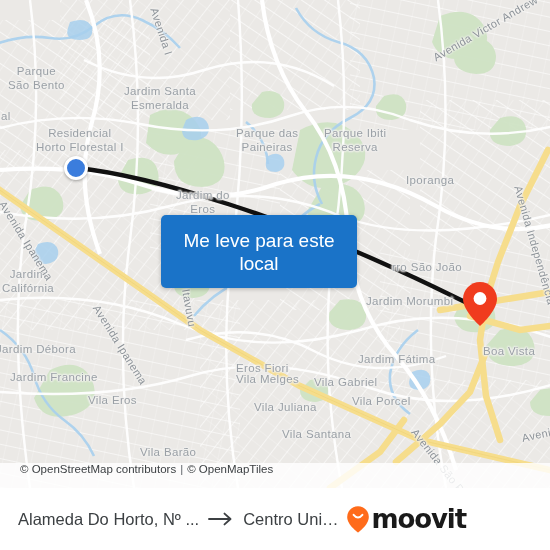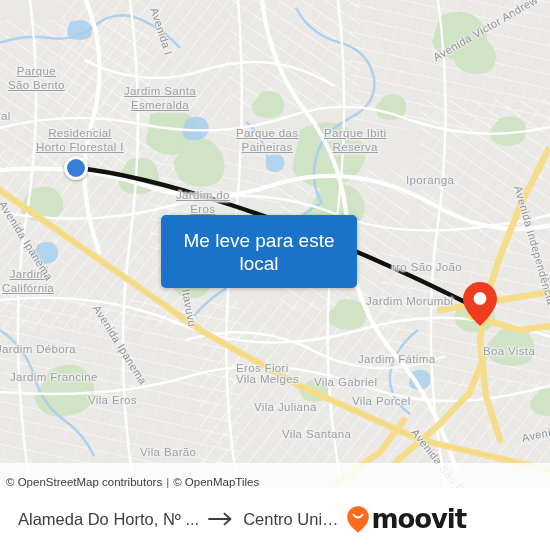--- a/index.html
+++ b/index.html
@@ -31,7 +31,7 @@
       1px 0 2px #f2f1ef,-1px 0 2px #f2f1ef,0 1px 2px #f2f1ef,0 -1px 2px #f2f1ef;
     pointer-events:none;
   }
-  .lbl.two{line-height:14px;text-decoration:underline;}
+  .lbl.two{line-height:14px;}
   .rd{
     position:absolute;color:#8d9399;font-size:11px;letter-spacing:.4px;
     white-space:nowrap;

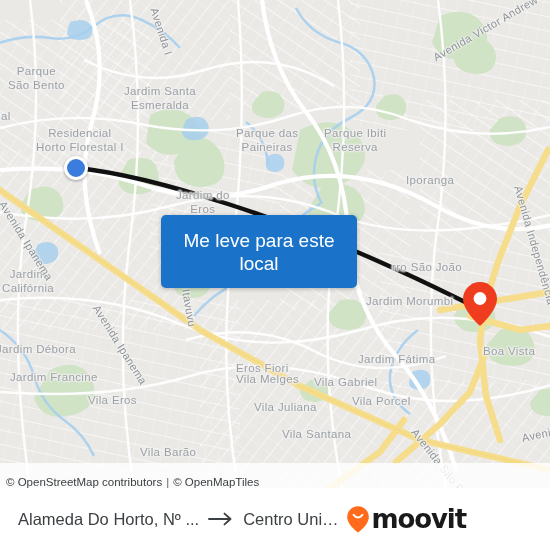--- a/index.html
+++ b/index.html
@@ -68,9 +68,9 @@
   .attrib{
     position:absolute;left:0;bottom:0;width:550px;height:25px;
     background:rgba(255,255,255,.82);
-    display:flex;align-items:flex-end;
+    display:flex;align-items:flex-start;
     font-size:11.5px;color:#3c4043;
-    padding-left:6px;box-sizing:border-box;
+    padding-left:20px;box-sizing:border-box;
     font-family:"Liberation Sans","DejaVu Sans",sans-serif;
   }
   .attrib .sep{margin:0 4px;color:#5f6368;}

